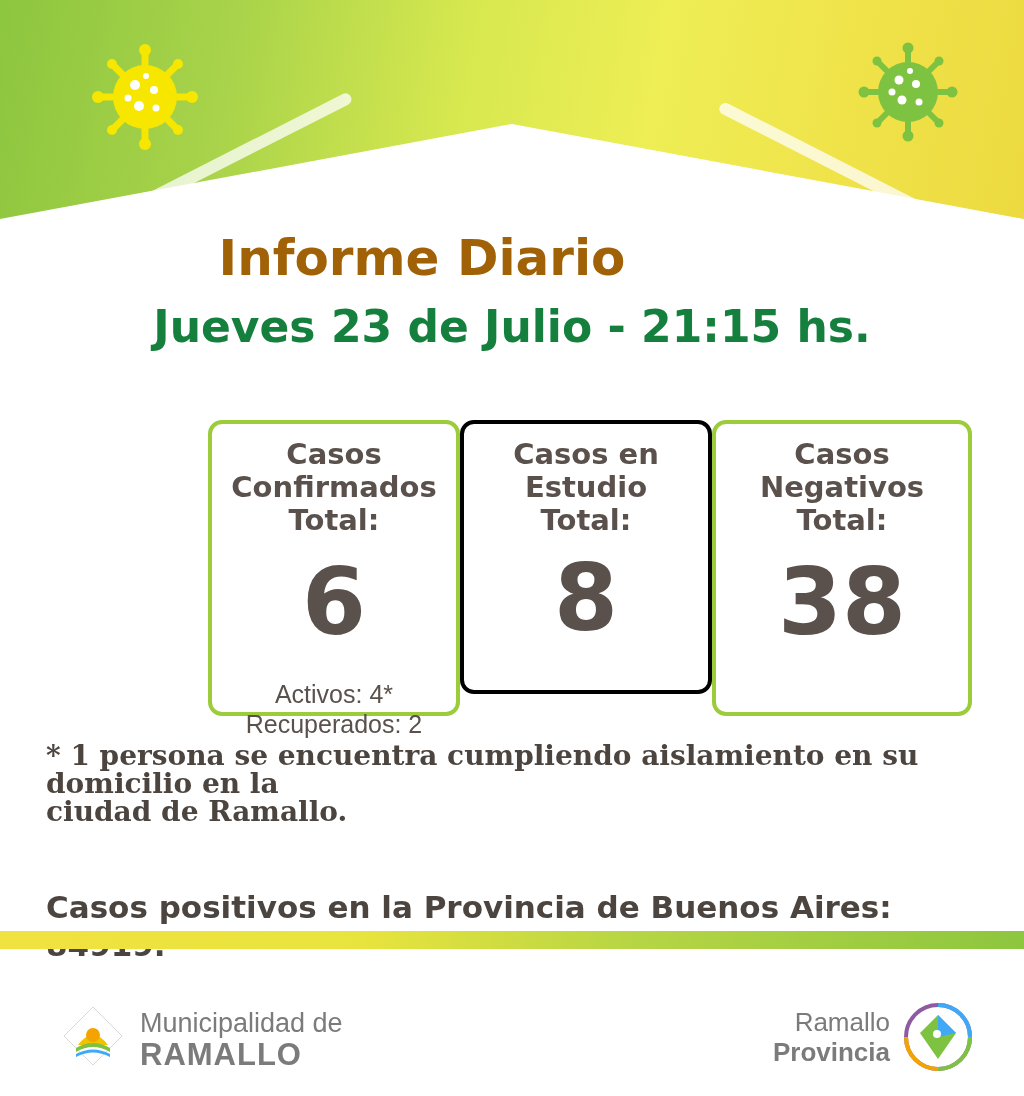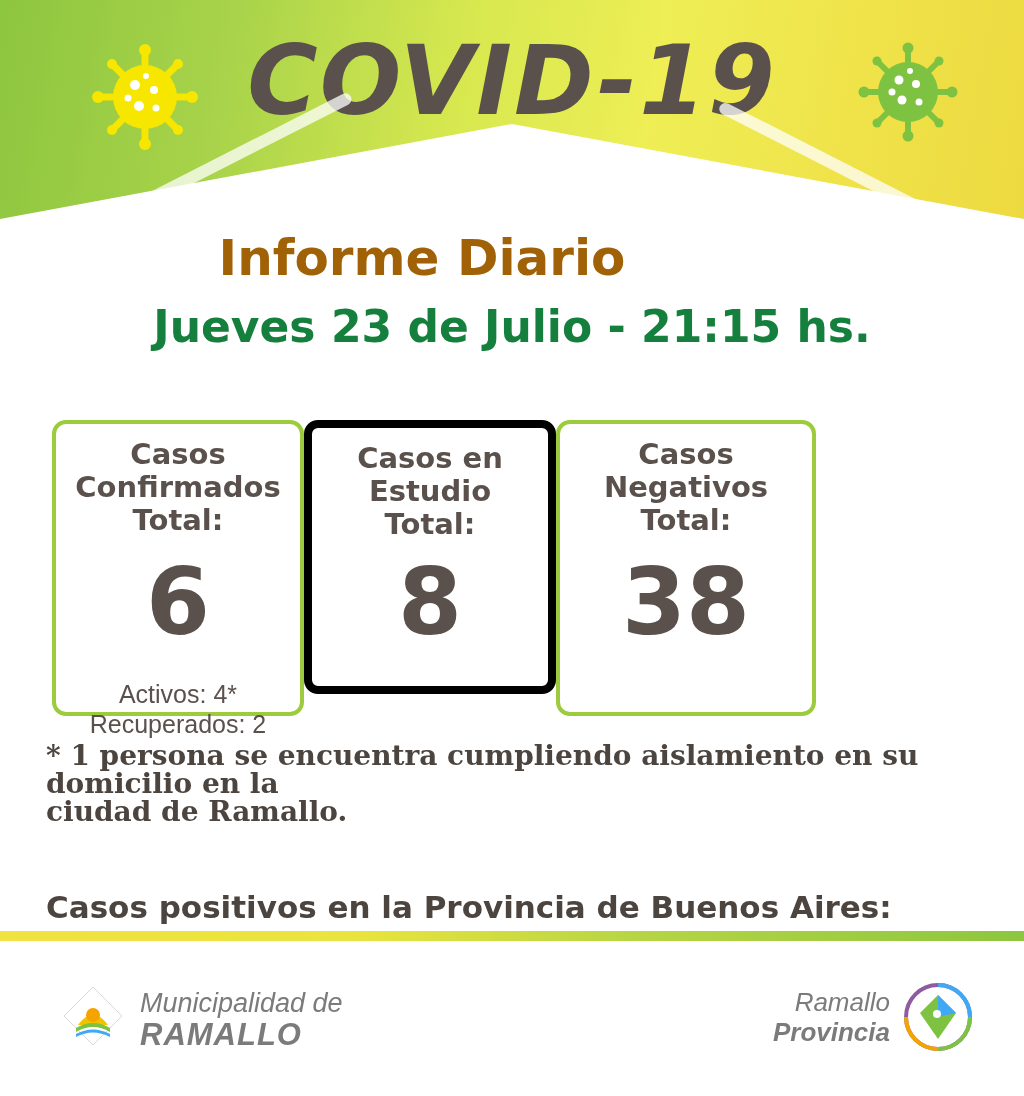--- a/index.html
+++ b/index.html
@@ -324,7 +324,6 @@
       </g>
     </svg>
 
-    <div class="title-covid">COVID-19</div>
 
     <div class="header-chevron"></div>
     <div class="streak s1"></div>

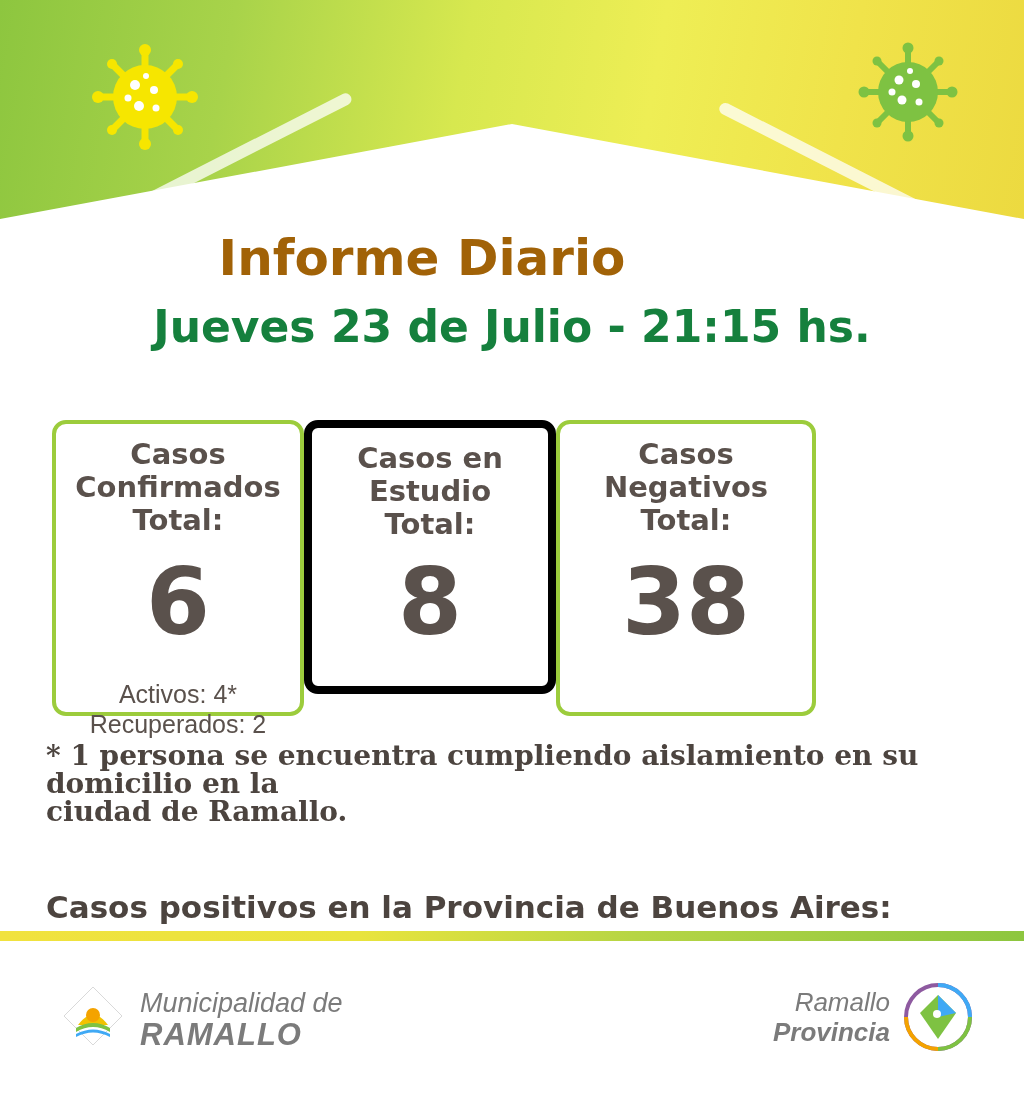--- a/index.html
+++ b/index.html
@@ -119,7 +119,7 @@
     left: 52px;
     width: 920px;
     display: flex;
-    justify-content: flex-start;
+    justify-content: flex-end;
   }
   .card {
     background: #ffffff;

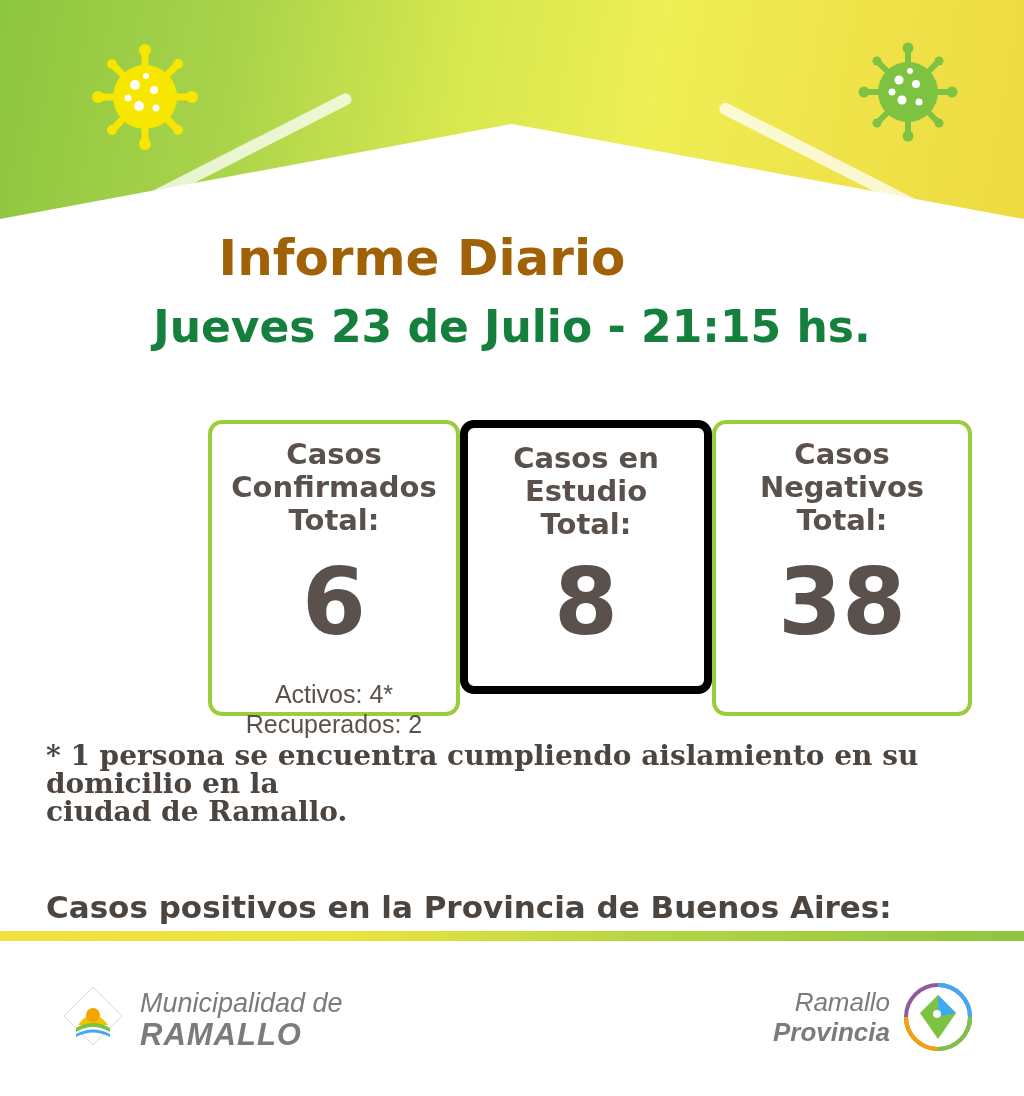--- a/index.html
+++ b/index.html
@@ -129,7 +129,7 @@
     position: relative;
   }
   .card.c1 { width: 252px; height: 296px; border: 4px solid #9ccc3c; }
-  .card.c2 { width: 252px; height: 274px; border: 8px solid #000000; }
+  .card.c2 { width: 252px; height: 274px; border: 4px solid #000000; }
   .card.c3 { width: 260px; height: 296px; border: 4px solid #9ccc3c; }
 
   .card-label {

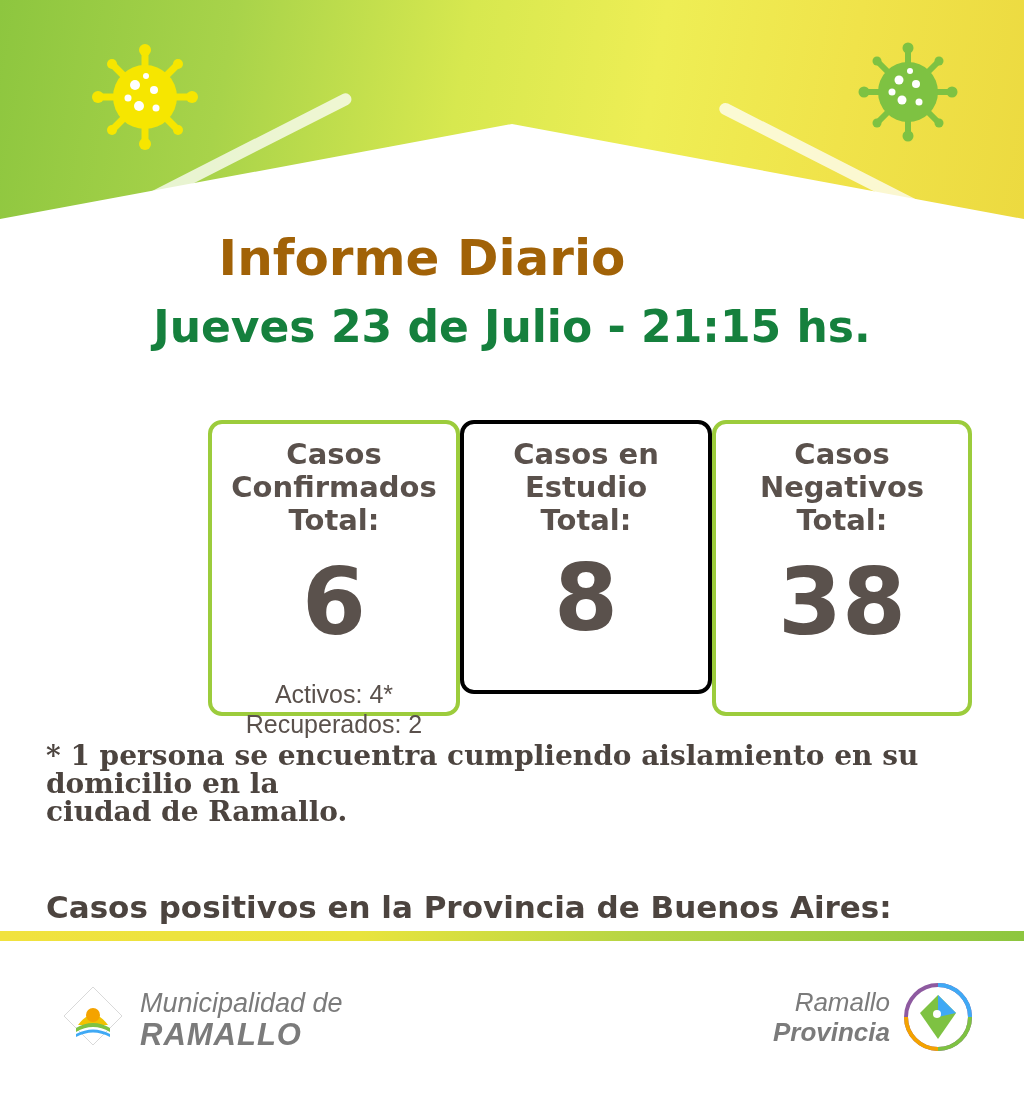--- a/index.html
+++ b/index.html
@@ -204,12 +204,11 @@
   }
   .footer-body {
     position: absolute;
-    top: 10px;
+    top: 30px;
     left: 0;
     width: 1024px;
     height: 105px;
     background: #ffffff;
-    font-style: italic;
   }
   .muni {
     position: absolute;

